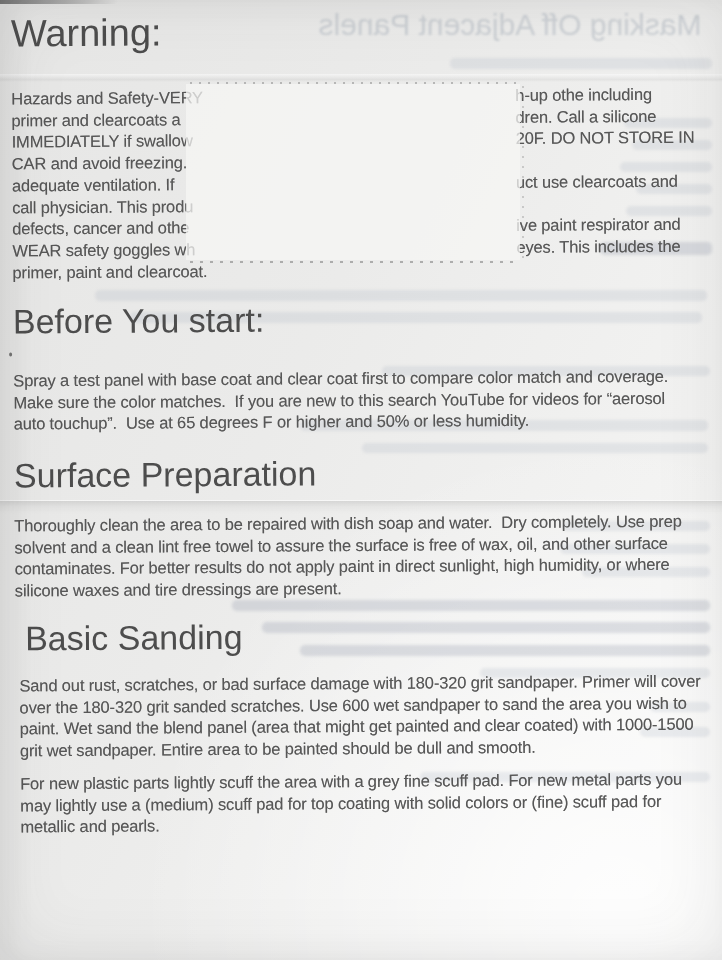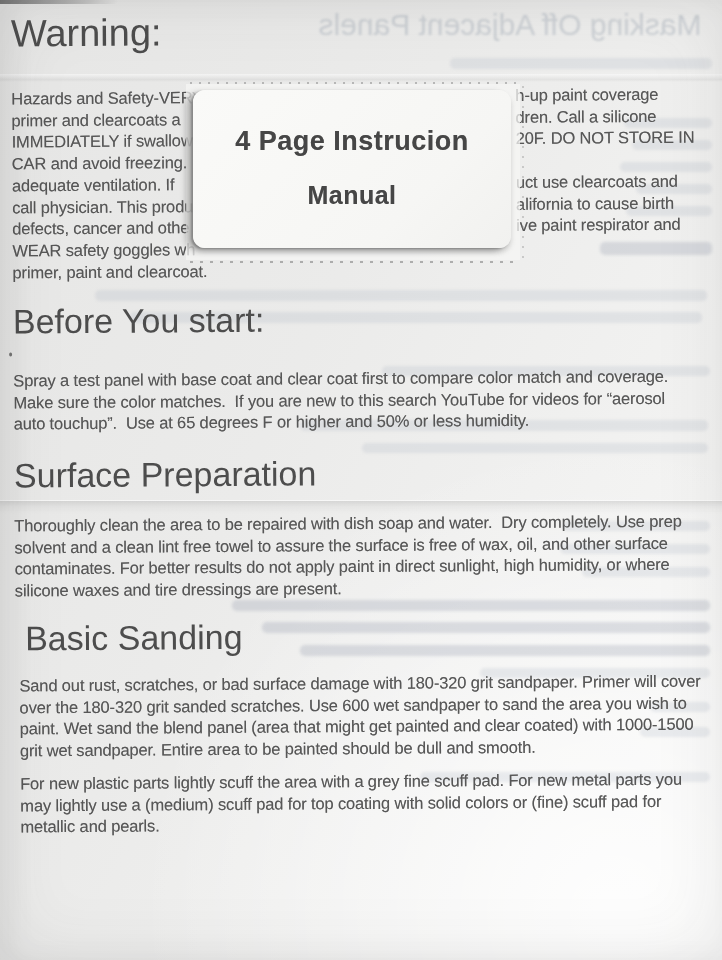--- a/index.html
+++ b/index.html
@@ -107,7 +107,7 @@
     <div class="warning-block">
       <div class="wrow" style="top:0px;">
         <span class="bl">Hazards and Safety-VERY</span>
-        <span class="bl wright">h-up paint coverage</span>
+        <span class="bl wright">h-up othe including</span>
       </div>
       <div class="wrow" style="top:21.7px;">
         <span class="bl">primer and clearcoats a</span>

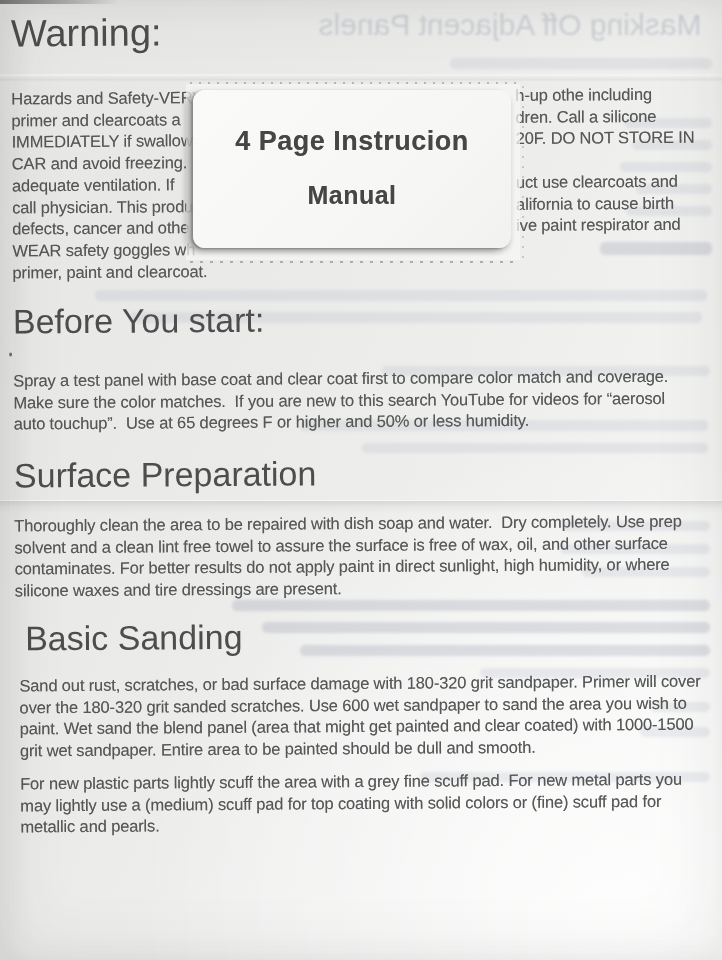--- a/index.html
+++ b/index.html
@@ -181,10 +181,6 @@
     <div class="perf-v"></div>
   </div>
 
-  <div class="sticker">
-    <div class="sticker-line sticker-line1">4 Page Instrucion</div>
-    <div class="sticker-line sticker-line2">Manual</div>
-  </div>
 
   <div class="vignette"></div>
 </div>

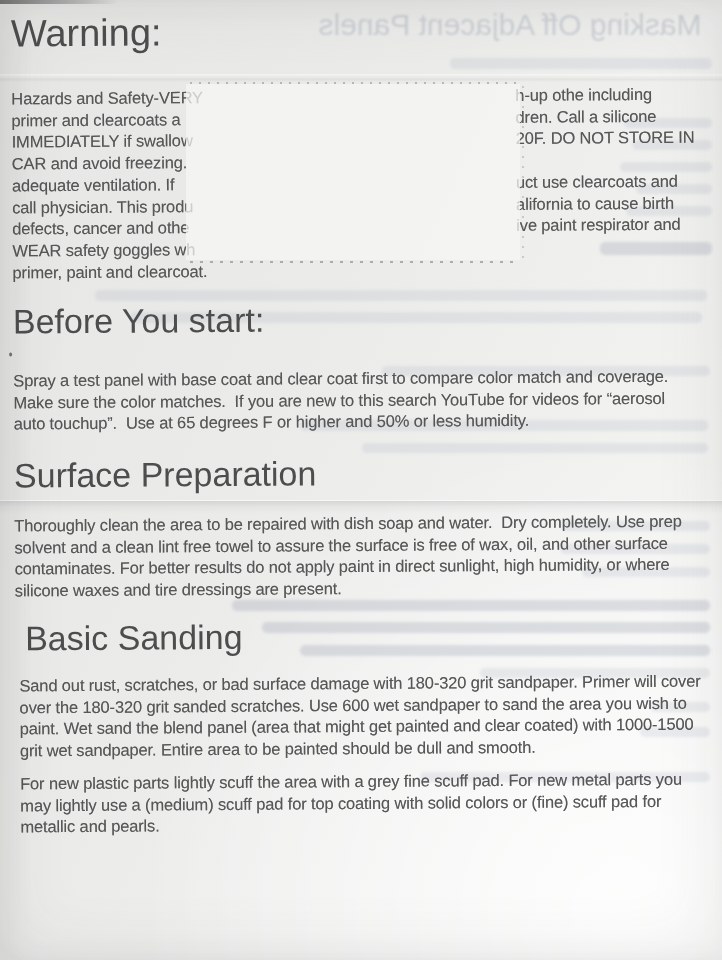--- a/index.html
+++ b/index.html
@@ -126,7 +126,6 @@
       </div>
       <div class="wrow" style="top:108.5px;">
         <span class="bl">call physician. This produ</span>
-        <span class="bl wright">alifornia to cause birth</span>
       </div>
       <div class="wrow" style="top:130.2px;">
         <span class="bl">defects, cancer and othe</span>

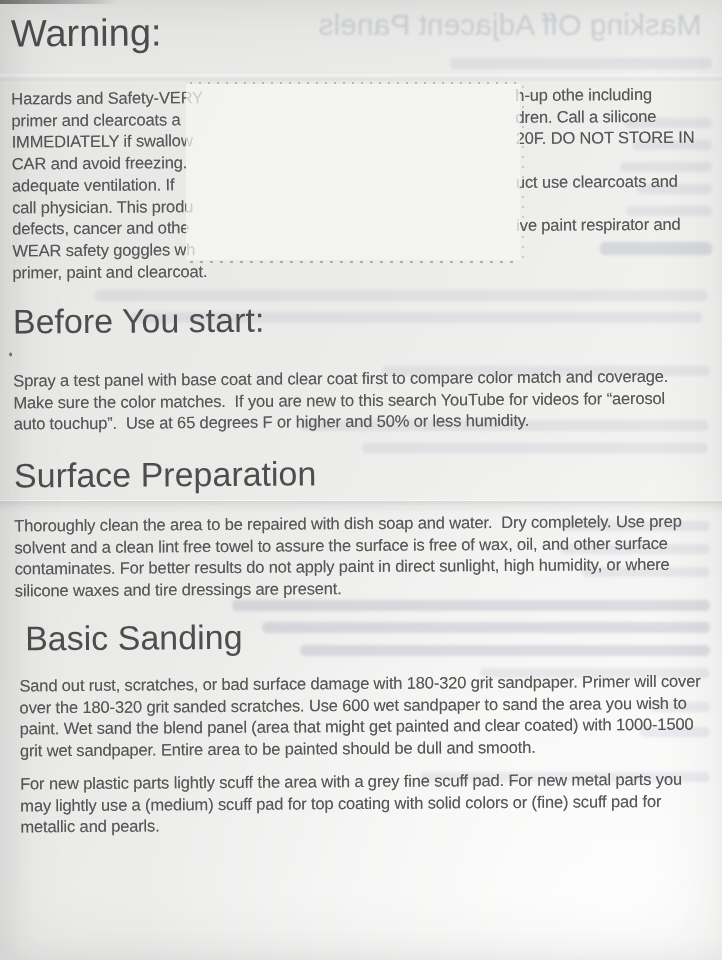--- a/index.html
+++ b/index.html
@@ -133,6 +133,7 @@
       </div>
       <div class="wrow" style="top:151.9px;">
         <span class="bl">WEAR safety goggles wh</span>
+        <span class="bl wright">eyes. This includes the</span>
       </div>
       <div class="wrow" style="top:173.6px;">
         <span class="bl">primer, paint and clearcoat.</span>

